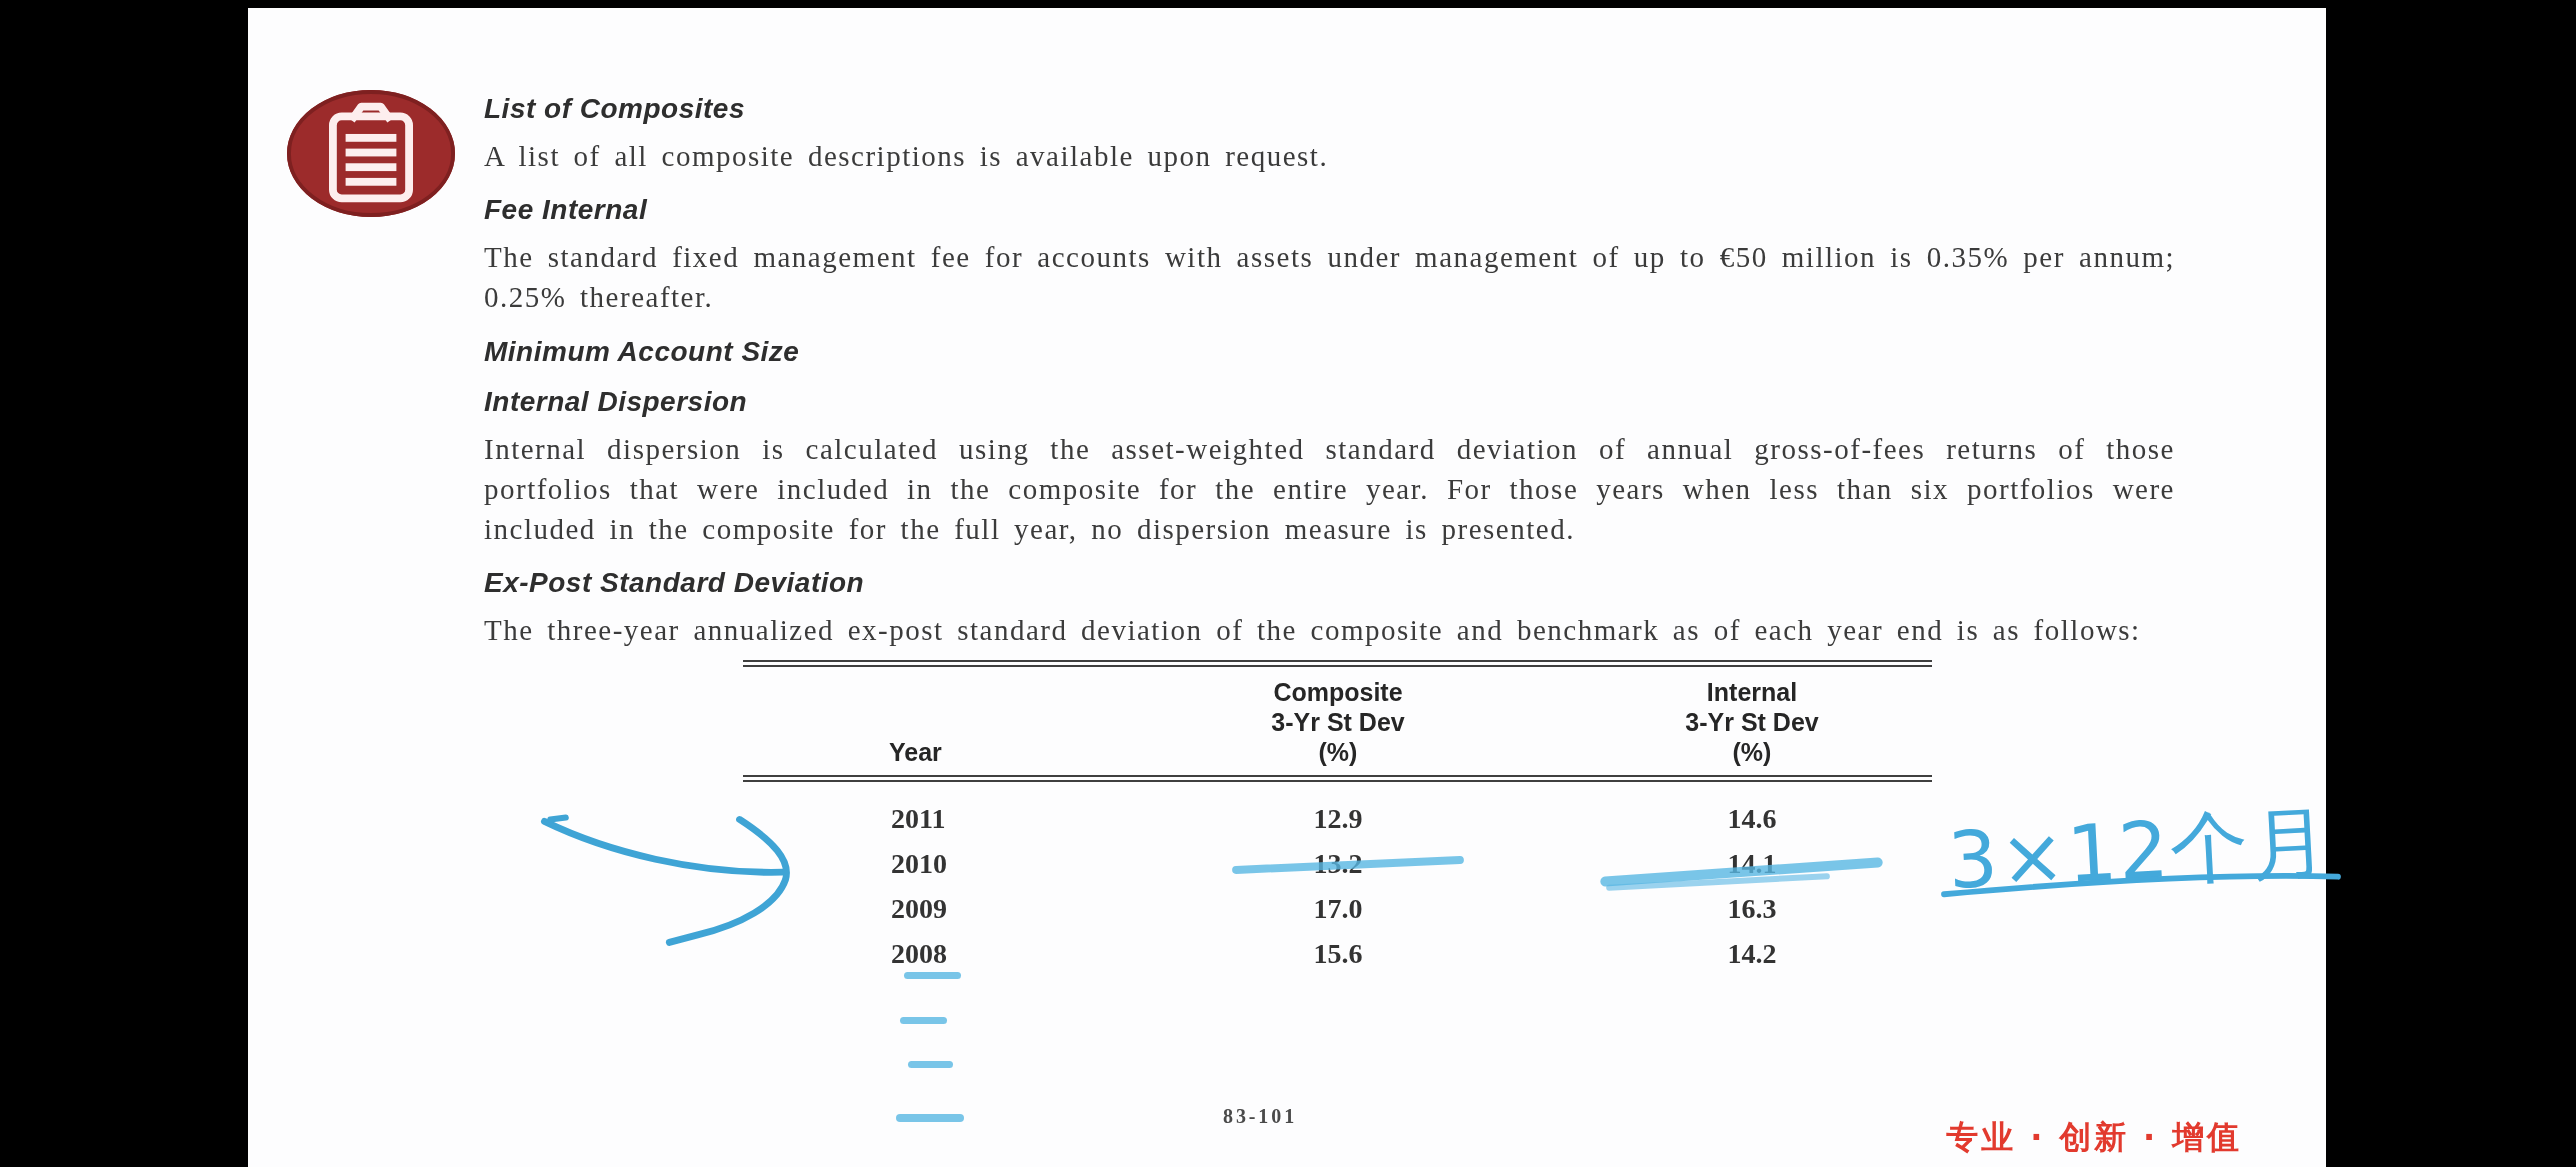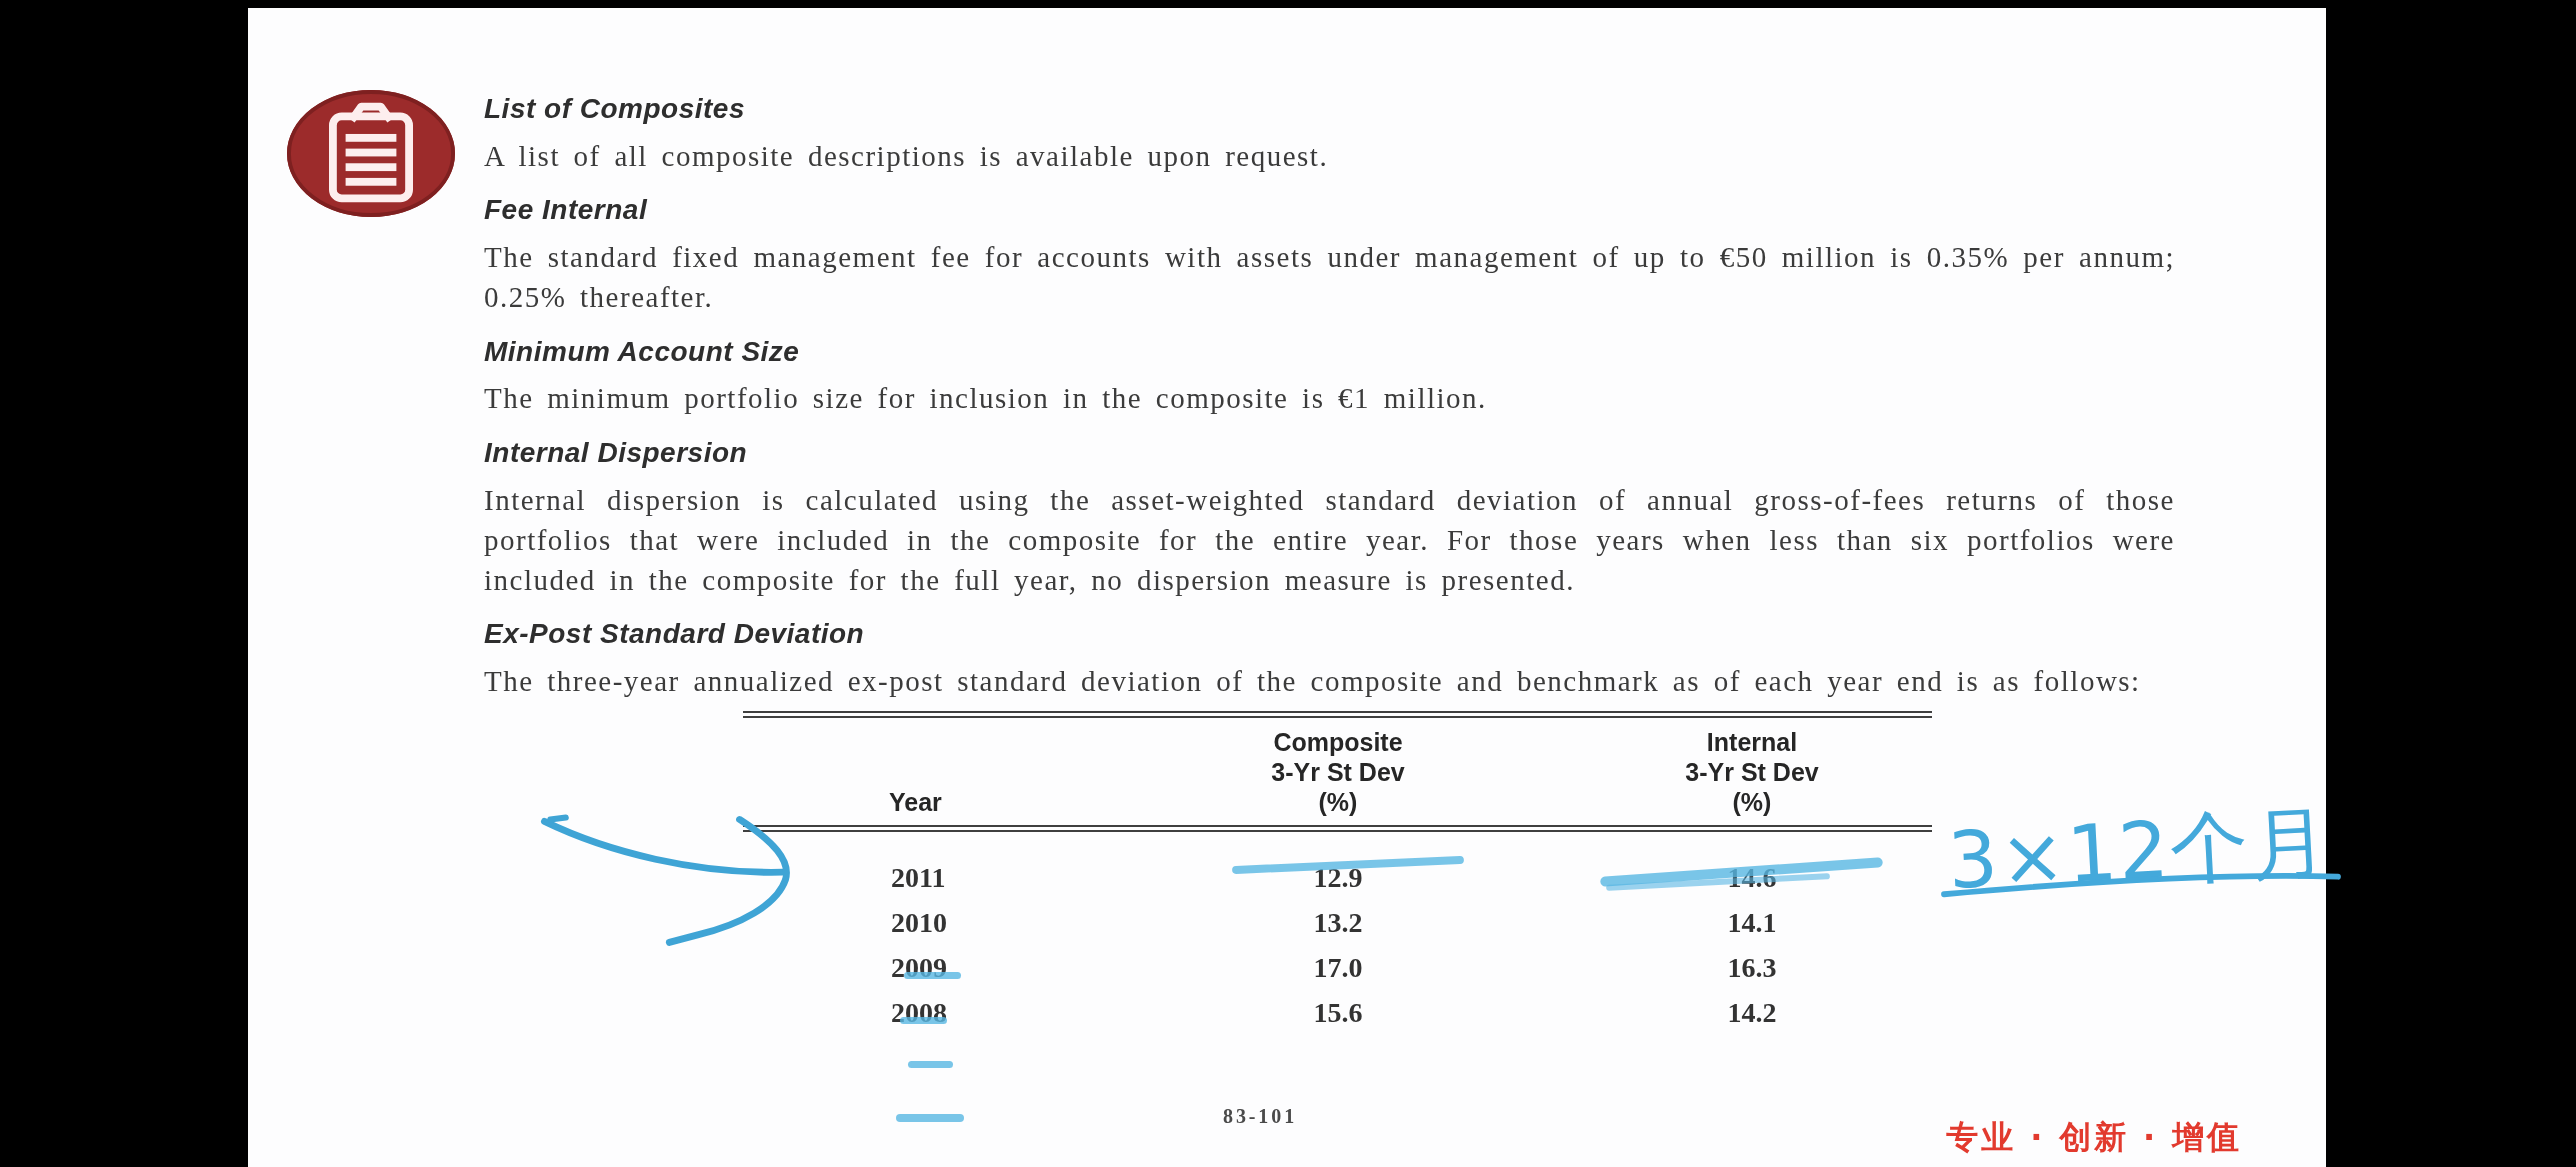--- a/index.html
+++ b/index.html
@@ -71,7 +71,6 @@
       <p class="sec-body">The standard fixed management fee for accounts with assets under management of up to €50 million is 0.35% per annum; 0.25% thereafter.</p>
 
       <div class="sec-heading">Minimum Account Size</div>
-      <p class="sec-body">The minimum portfolio size for inclusion in the composite is €1 million.</p>
 
       <div class="sec-heading">Internal Dispersion</div>
       <p class="sec-body">Internal dispersion is calculated using the asset-weighted standard deviation of annual gross-of-fees returns of those portfolios that were included in the composite for the entire year. For those years when less than six portfolios were included in the composite for the full year, no dispersion measure is presented.</p>

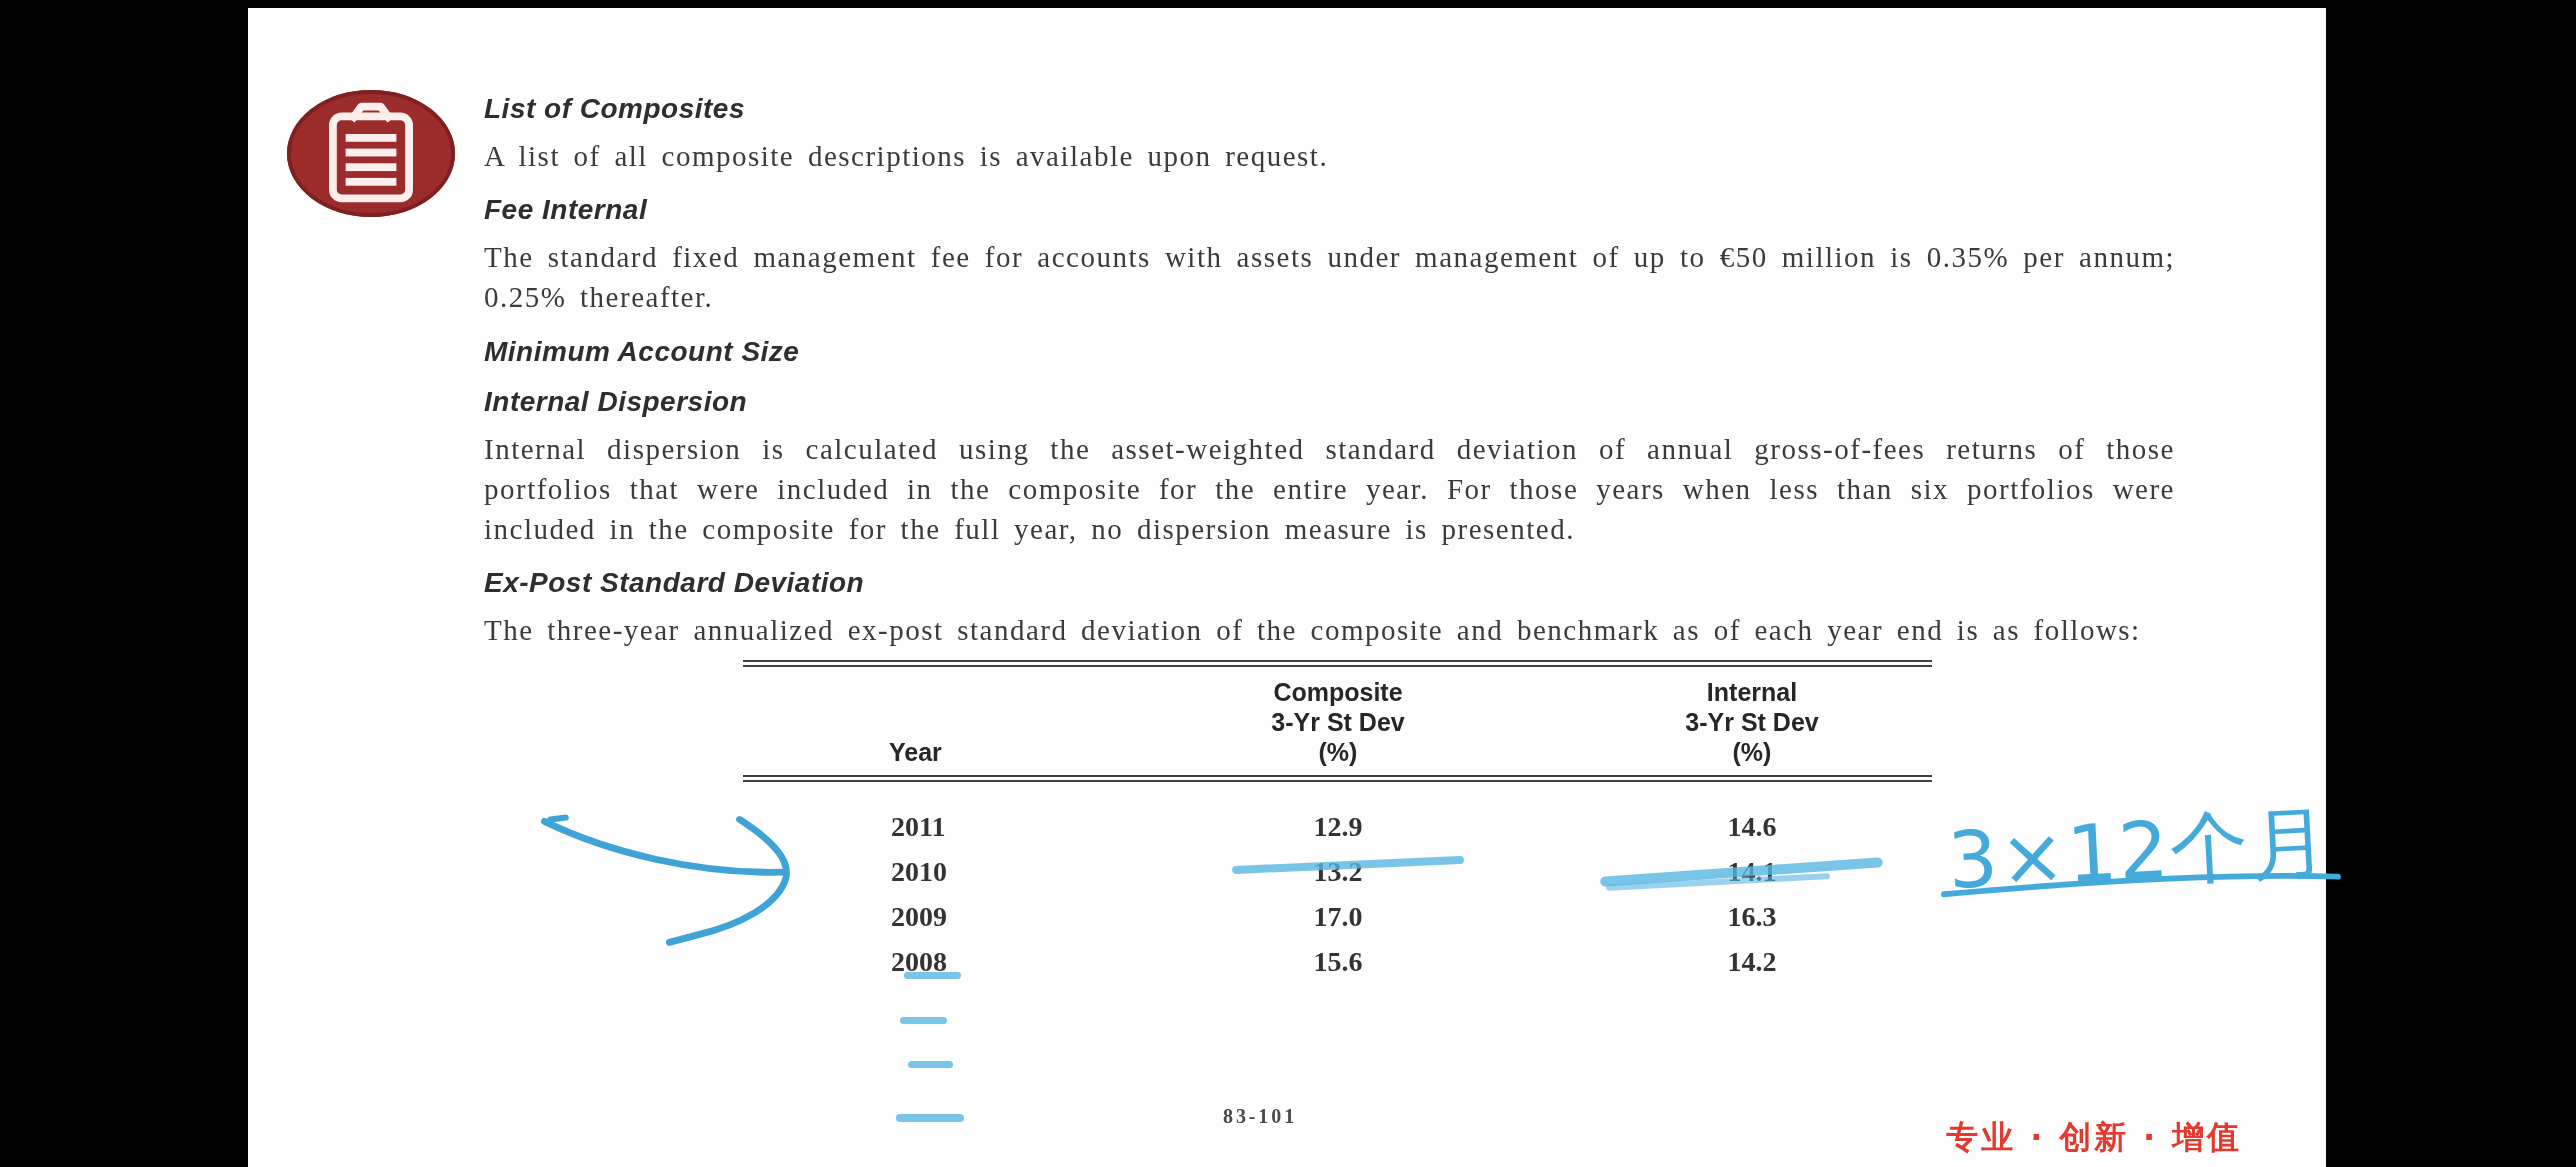--- a/index.html
+++ b/index.html
@@ -25,7 +25,7 @@
          line-height:30px;color:#262626;}
   .th-year{padding-left:146px;text-align:left;}
   .th-multi{text-align:center;position:relative;}
-  .tbody{padding-top:23px;}
+  .tbody{padding-top:15px;}
   .trow{display:grid;grid-template-columns:361px 468px 360px;height:45px;align-items:center;
         font-size:28px;font-weight:bold;color:#333;}
   .td-year{padding-left:148px;text-align:left;}

